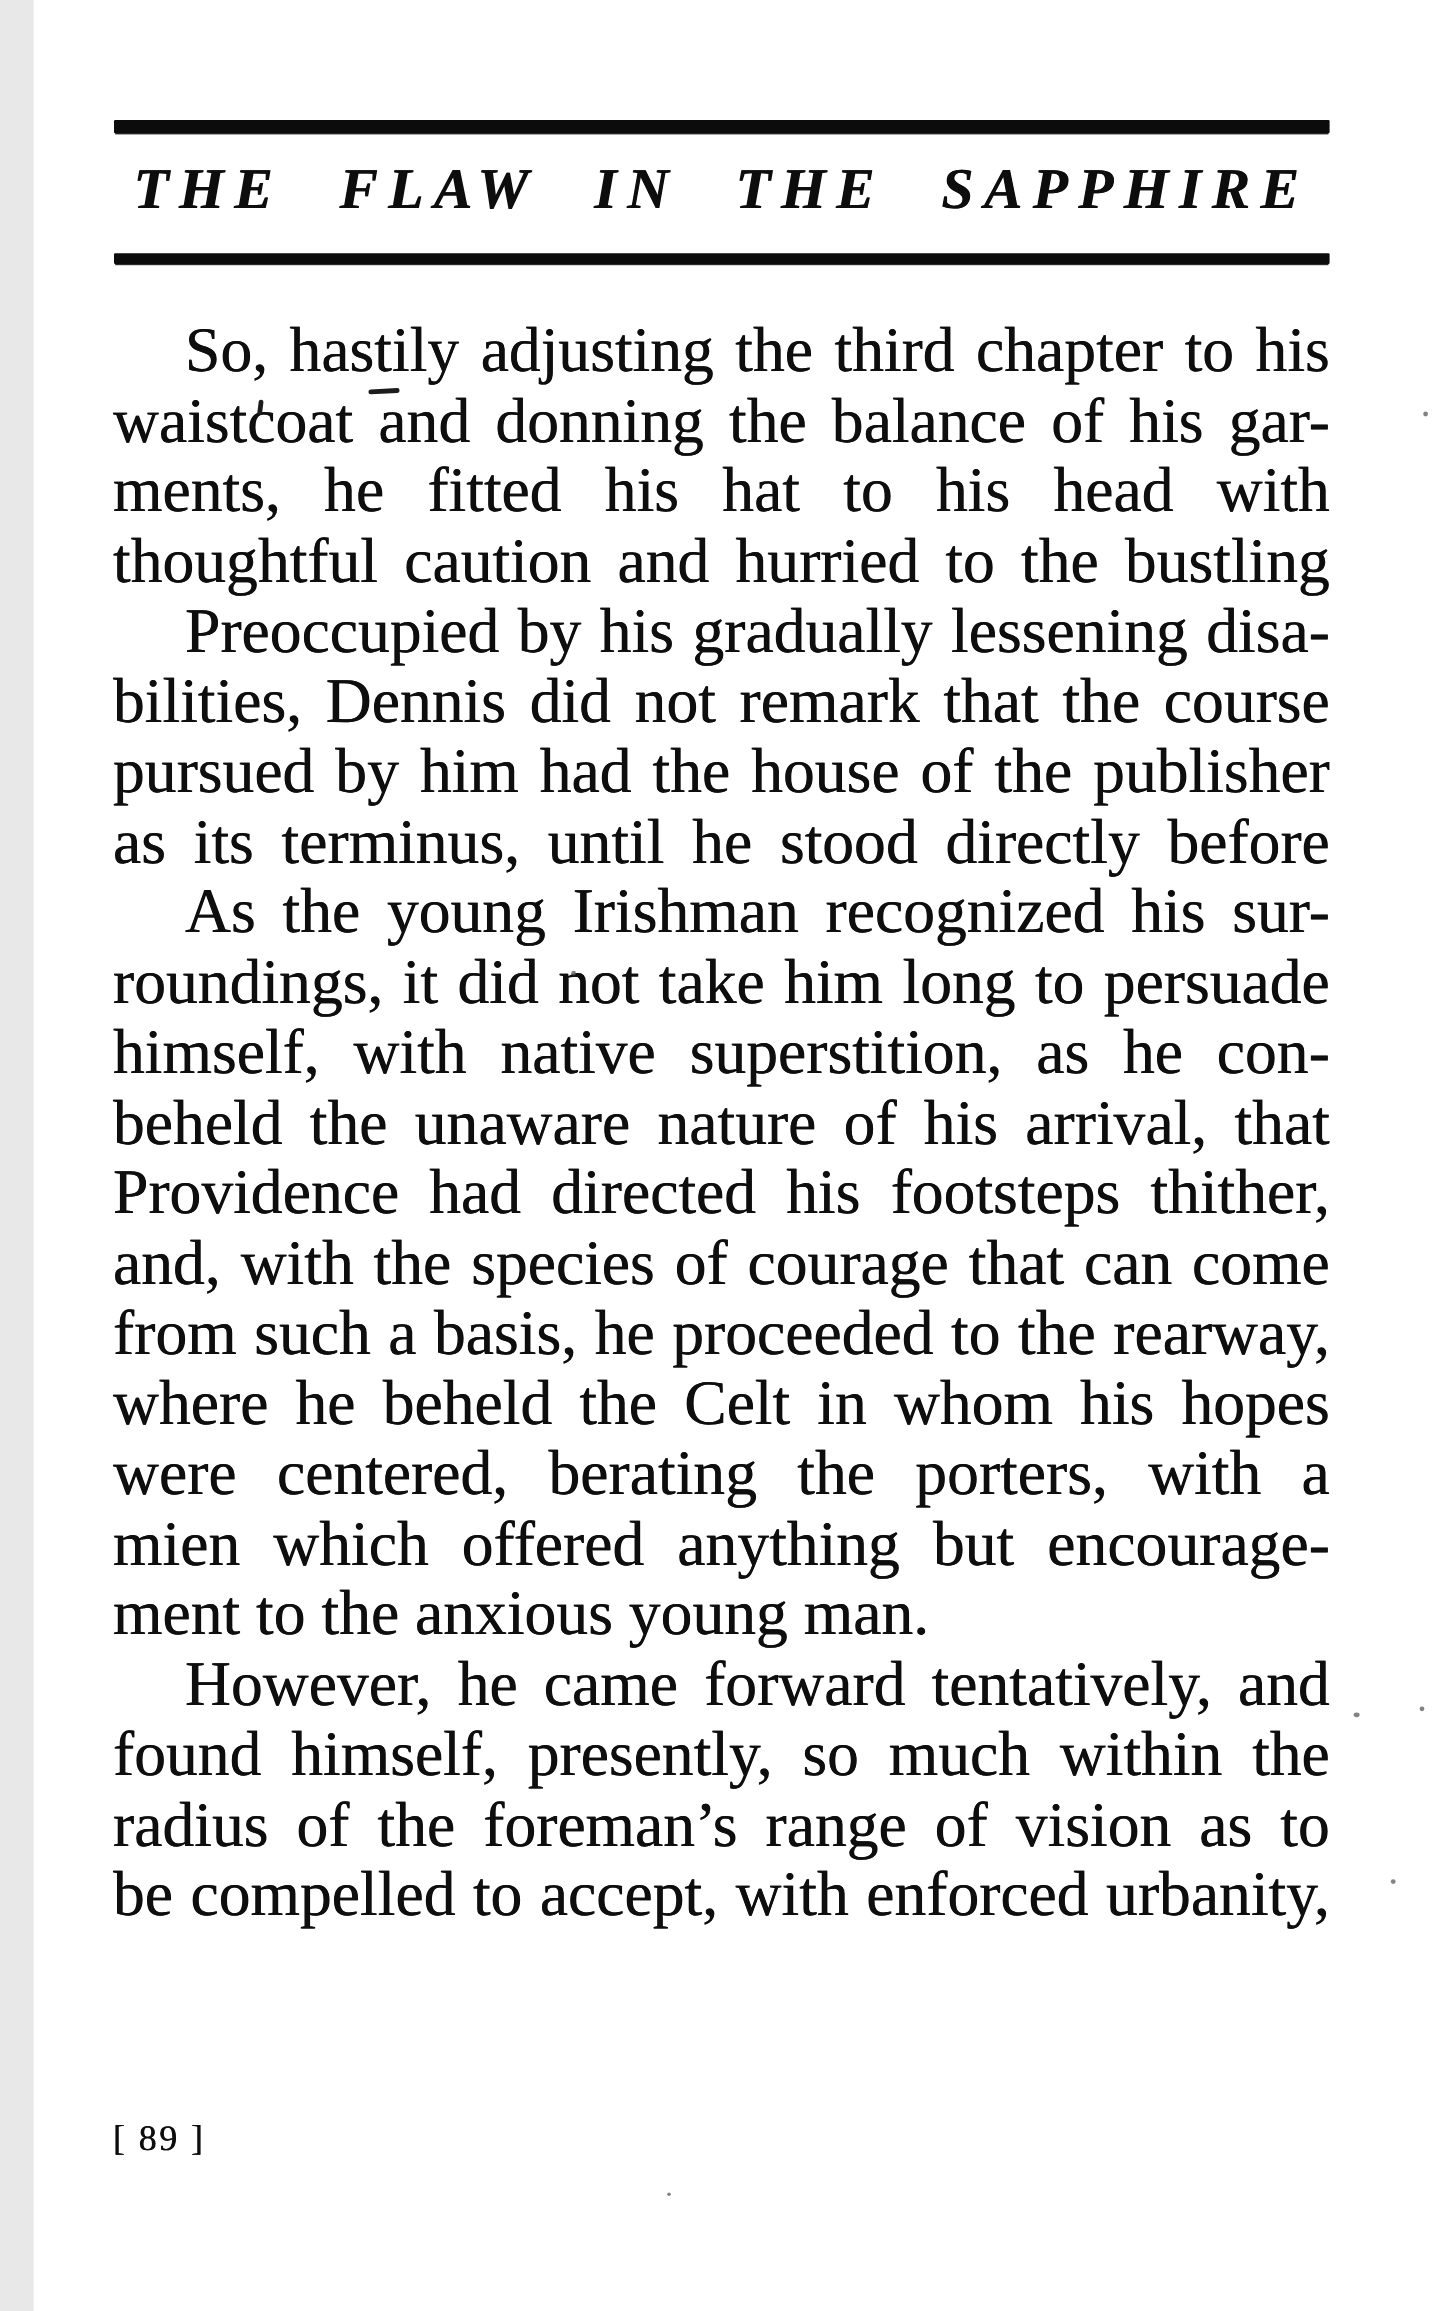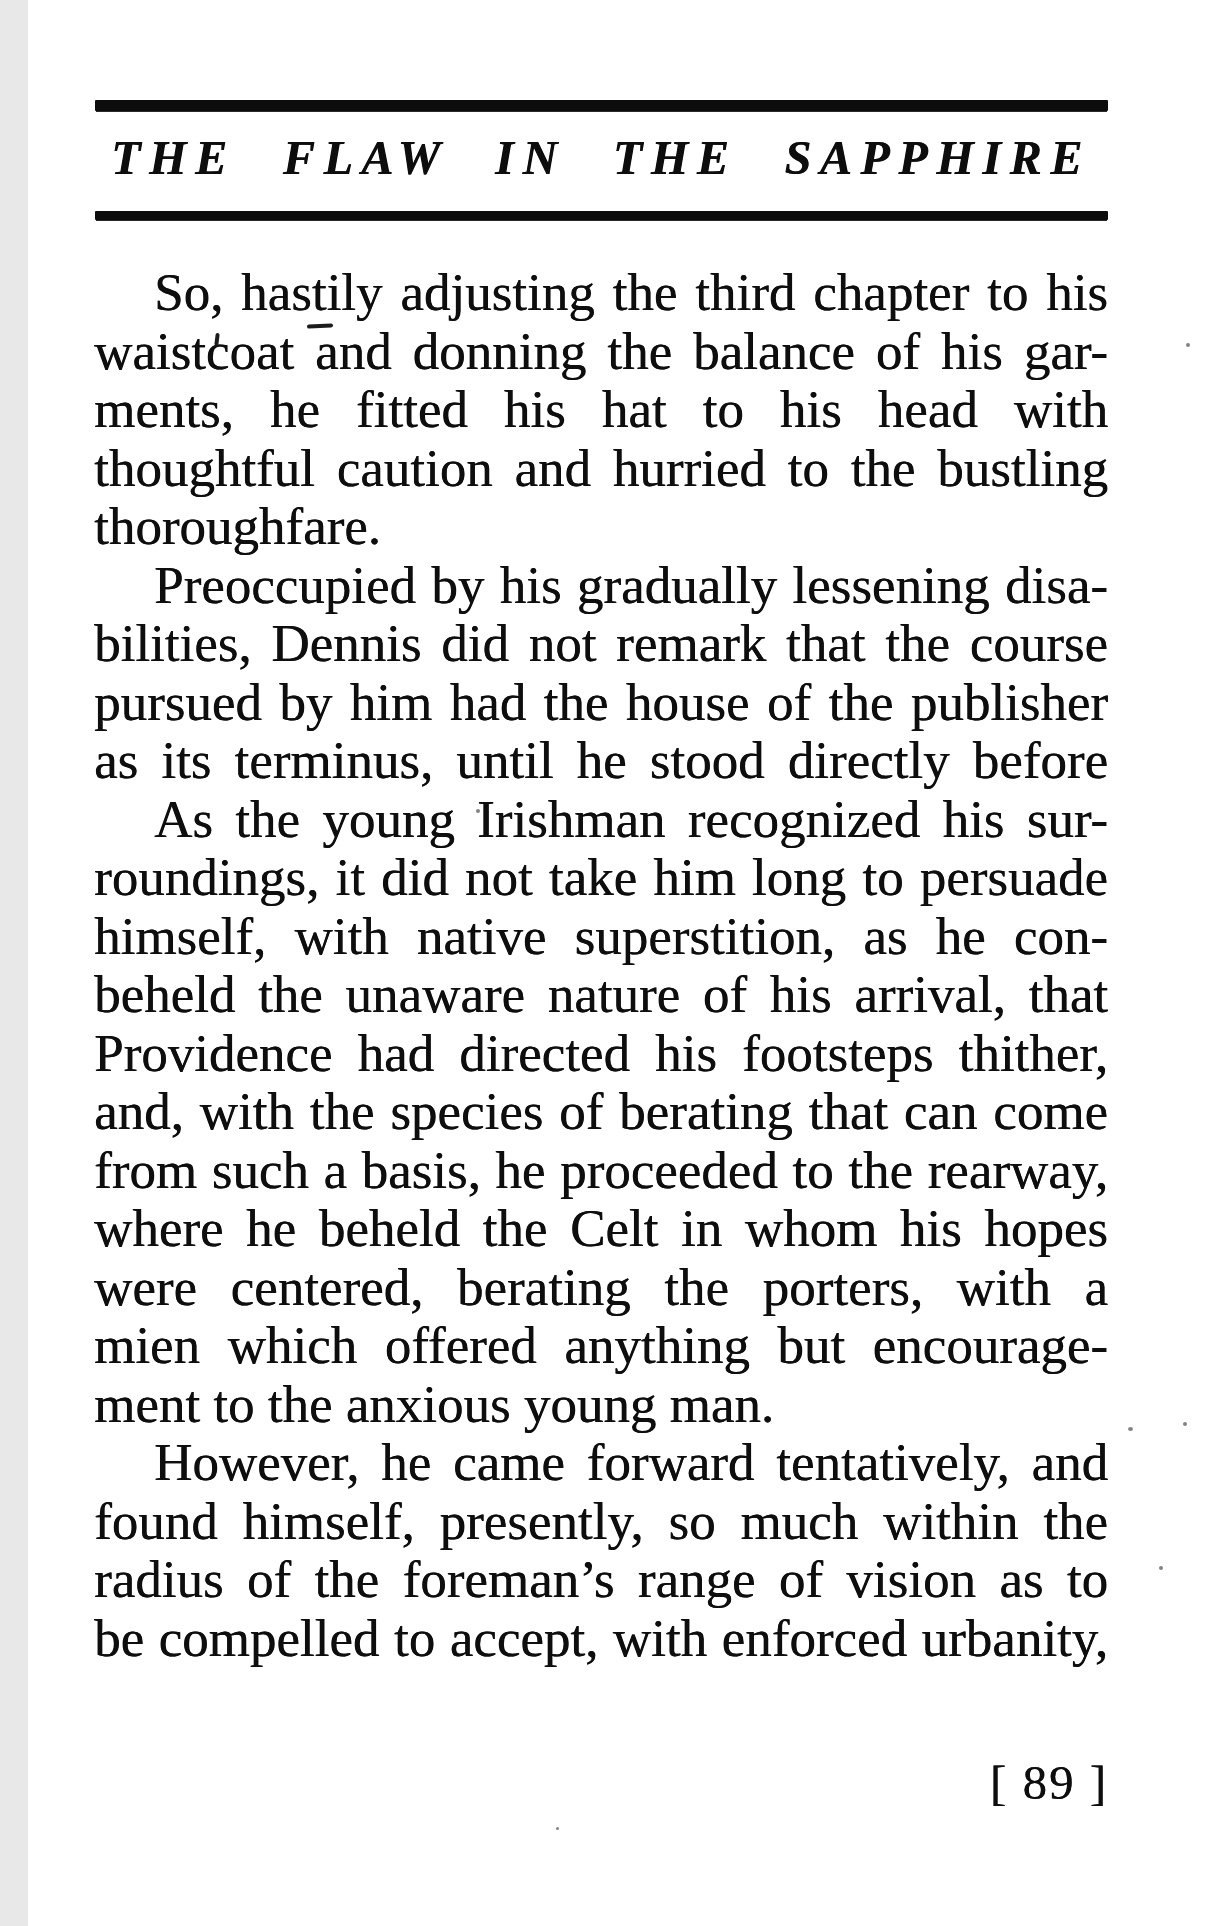--- a/index.html
+++ b/index.html
@@ -133,7 +133,6 @@
       <div class="line">waistcoat and donning the balance of his gar-</div>
       <div class="line">ments, he fitted his hat to his head with</div>
       <div class="line">thoughtful caution and hurried to the bustling</div>
-      <div class="line last">thoroughfare.</div>
       <div class="line first">Preoccupied by his gradually lessening disa-</div>
       <div class="line">bilities, Dennis did not remark that the course</div>
       <div class="line">pursued by him had the house of the publisher</div>

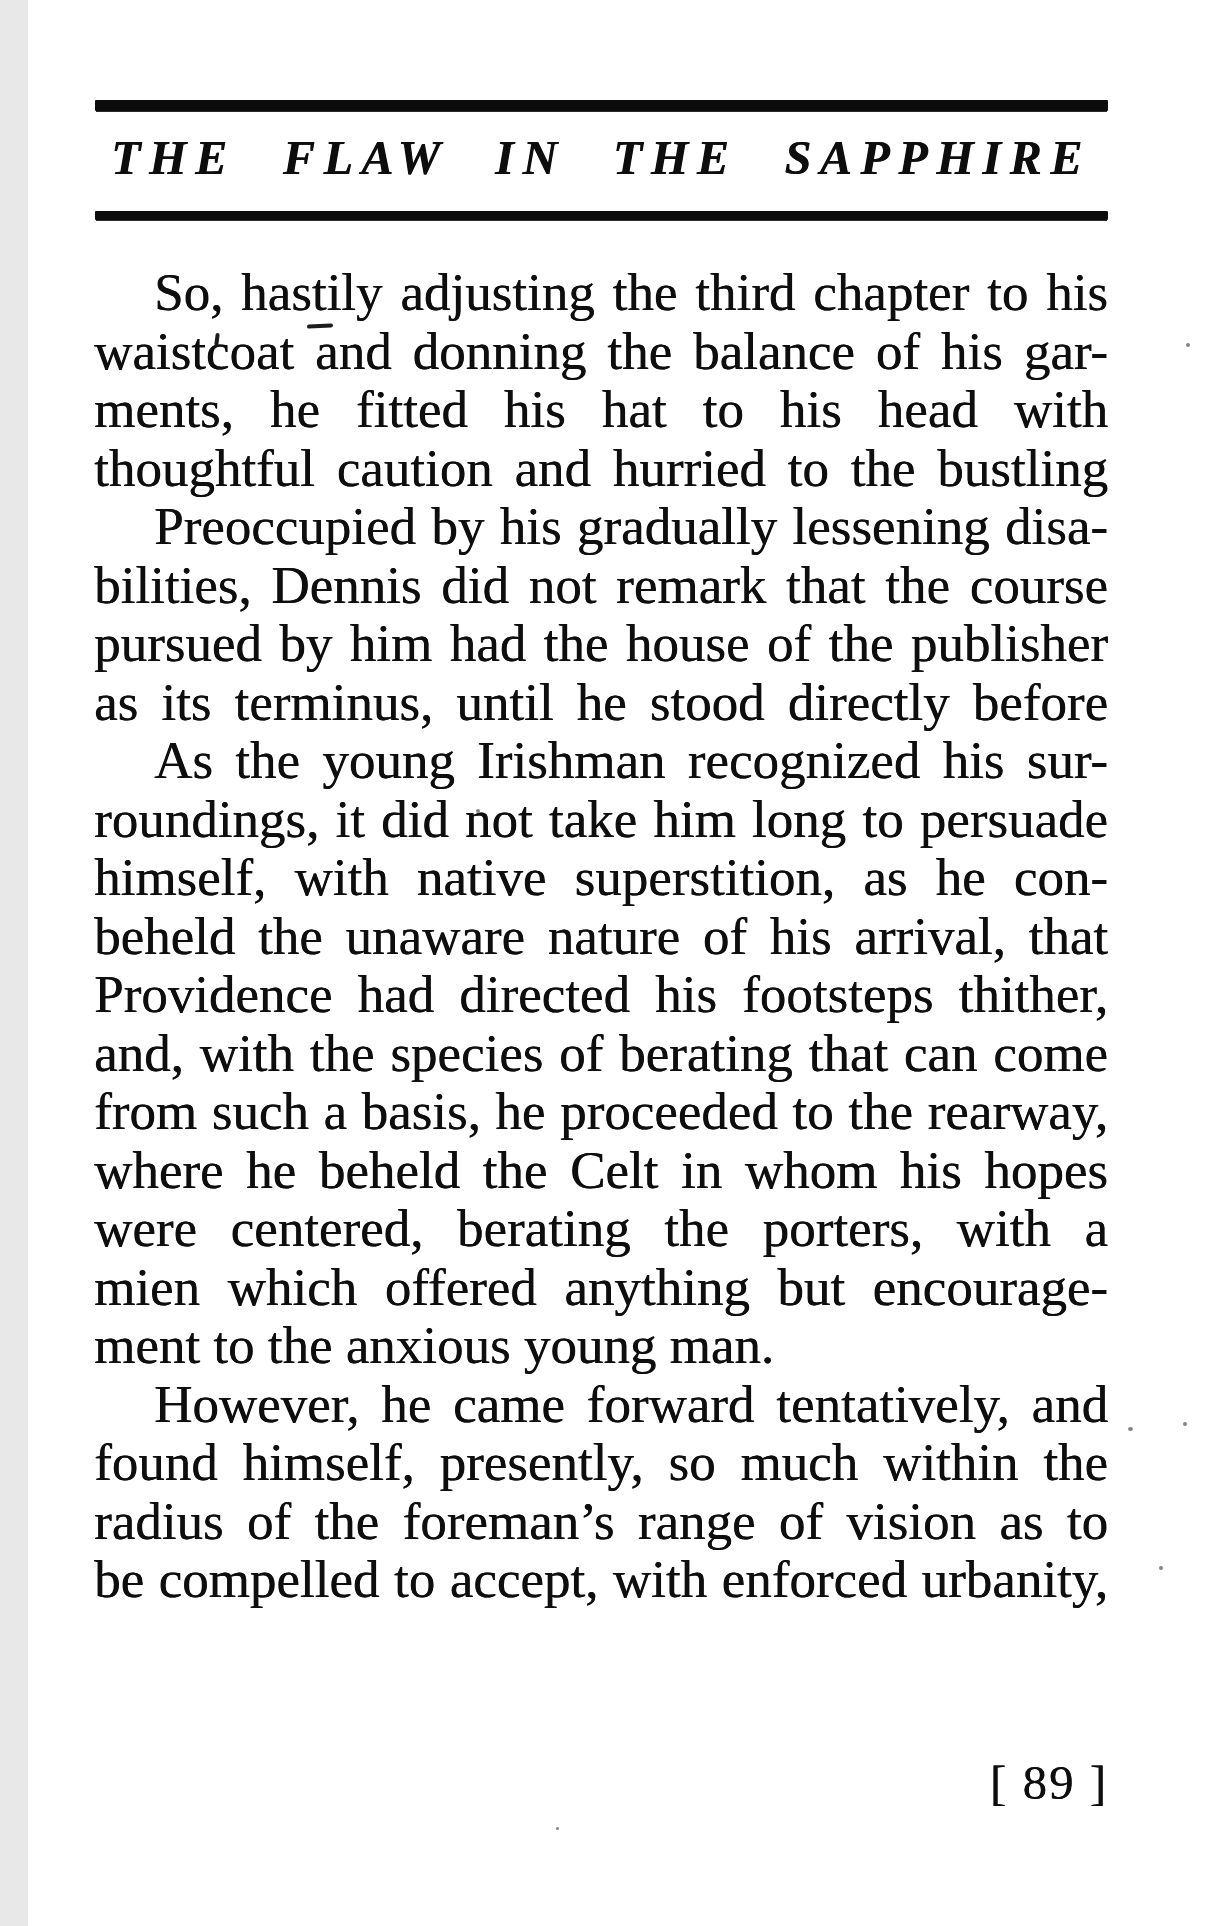--- a/index.html
+++ b/index.html
@@ -142,7 +142,7 @@
       <div class="line">himself, with native superstition, as he con-</div>
       <div class="line">beheld the unaware nature of his arrival, that</div>
       <div class="line">Providence had directed his footsteps thither,</div>
-      <div class="line">and, with the species of berating that can come</div>
+      <div class="line">and, with the species of courage that can come</div>
       <div class="line">from such a basis, he proceeded to the rearway,</div>
       <div class="line">where he beheld the Celt in whom his hopes</div>
       <div class="line">were centered, berating the porters, with a</div>

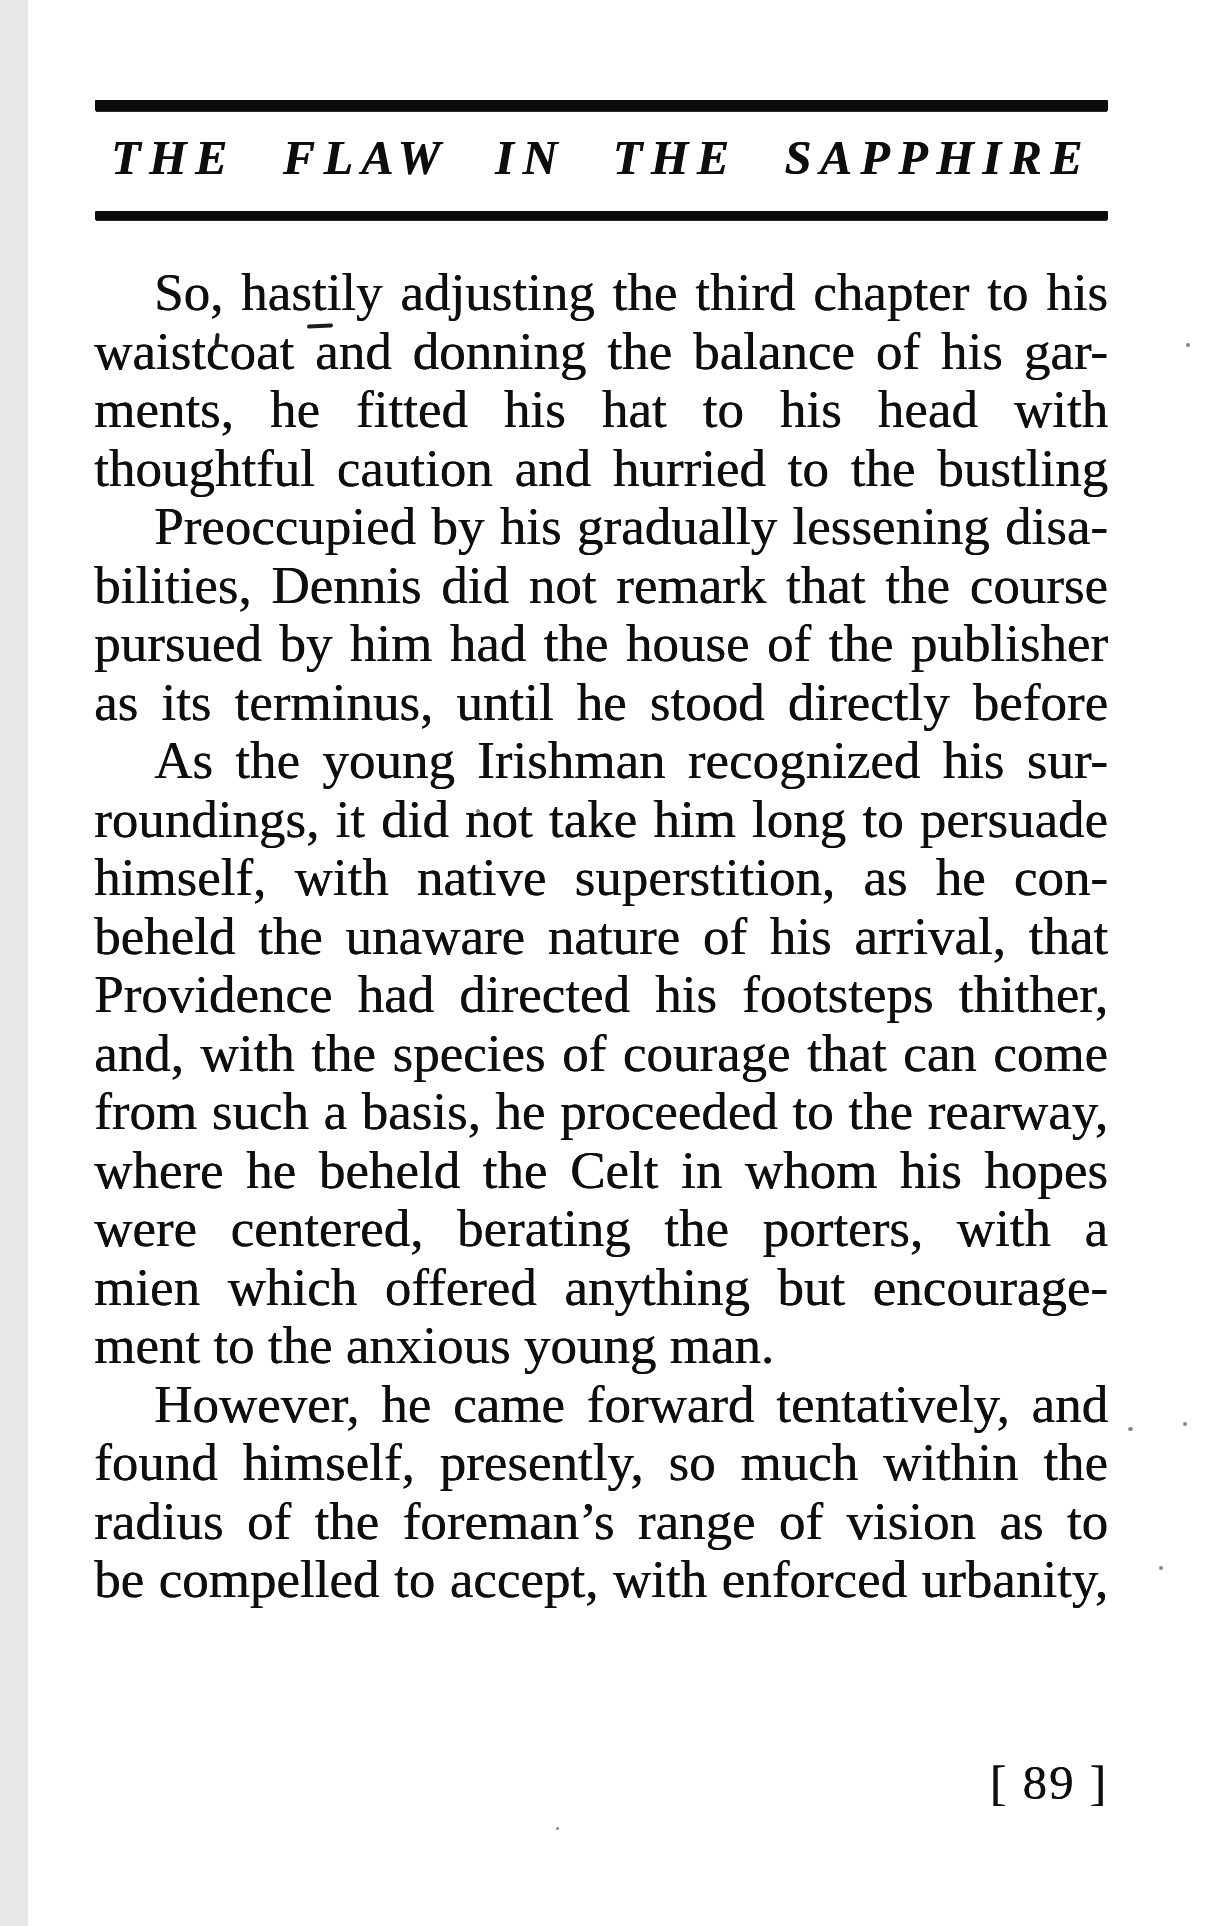--- a/index.html
+++ b/index.html
@@ -78,9 +78,9 @@
     top: 1757px;
     width: 1014px;
     line-height: 52px;
-    font-size: 49px;
+    font-size: 30px;
     letter-spacing: 2px;
-    text-align: right;
+    text-align: left;
     text-shadow: 0.4px 0 0 currentColor;
   }
   

